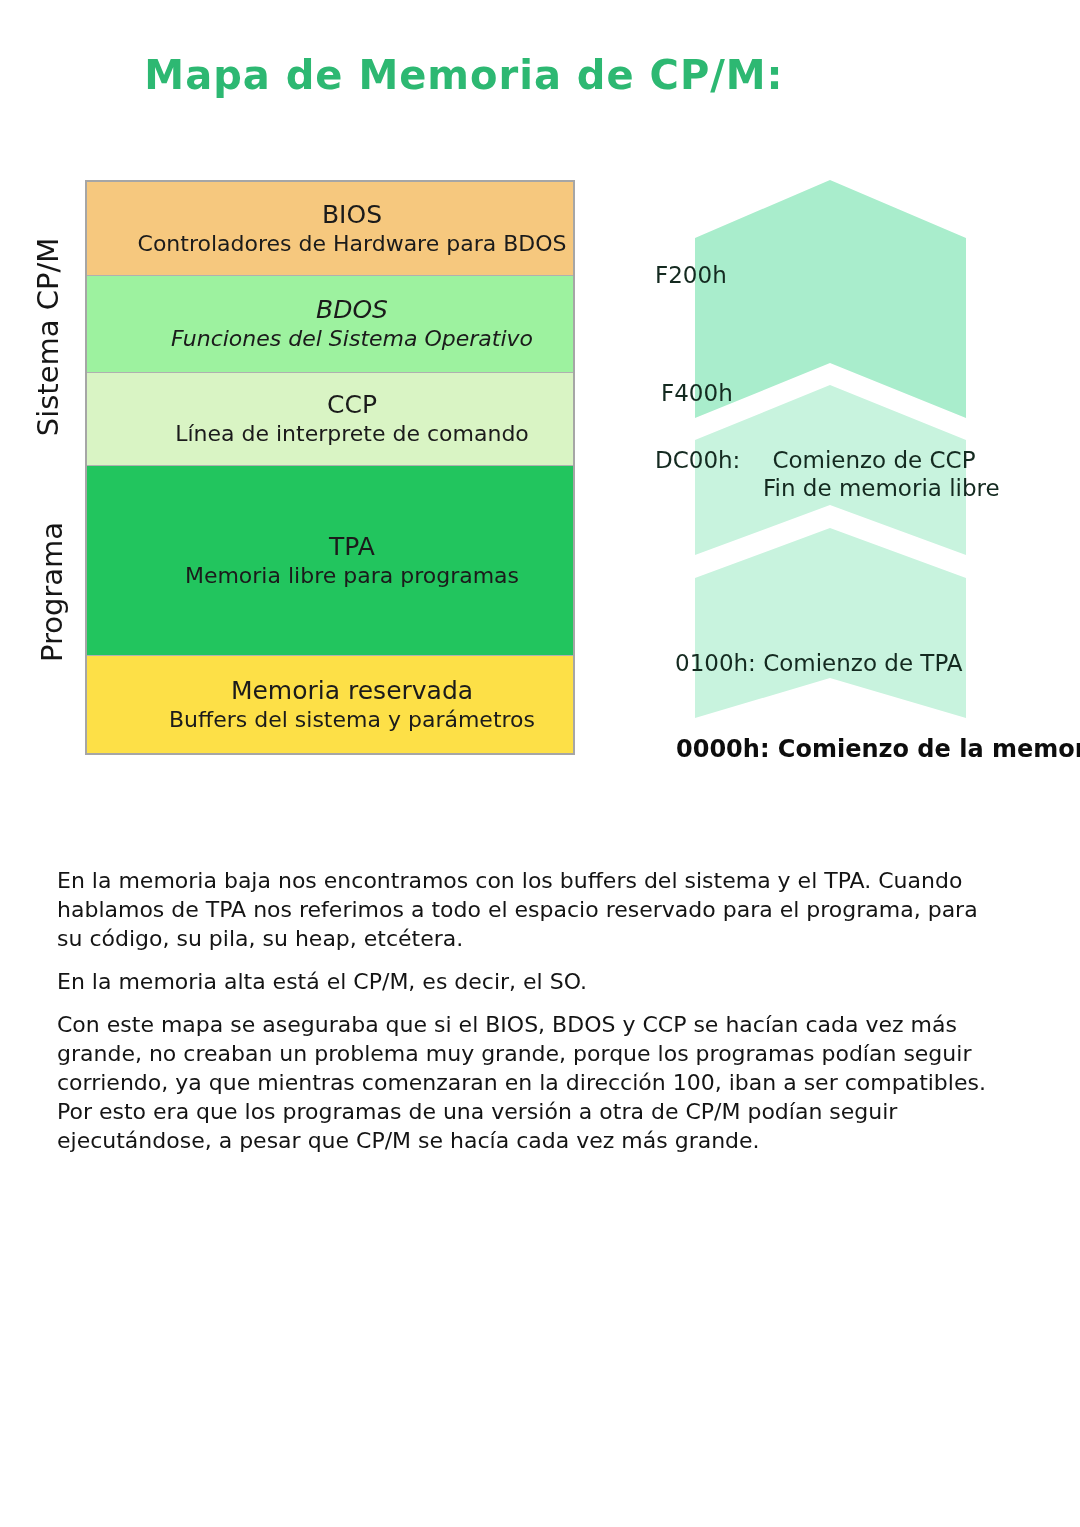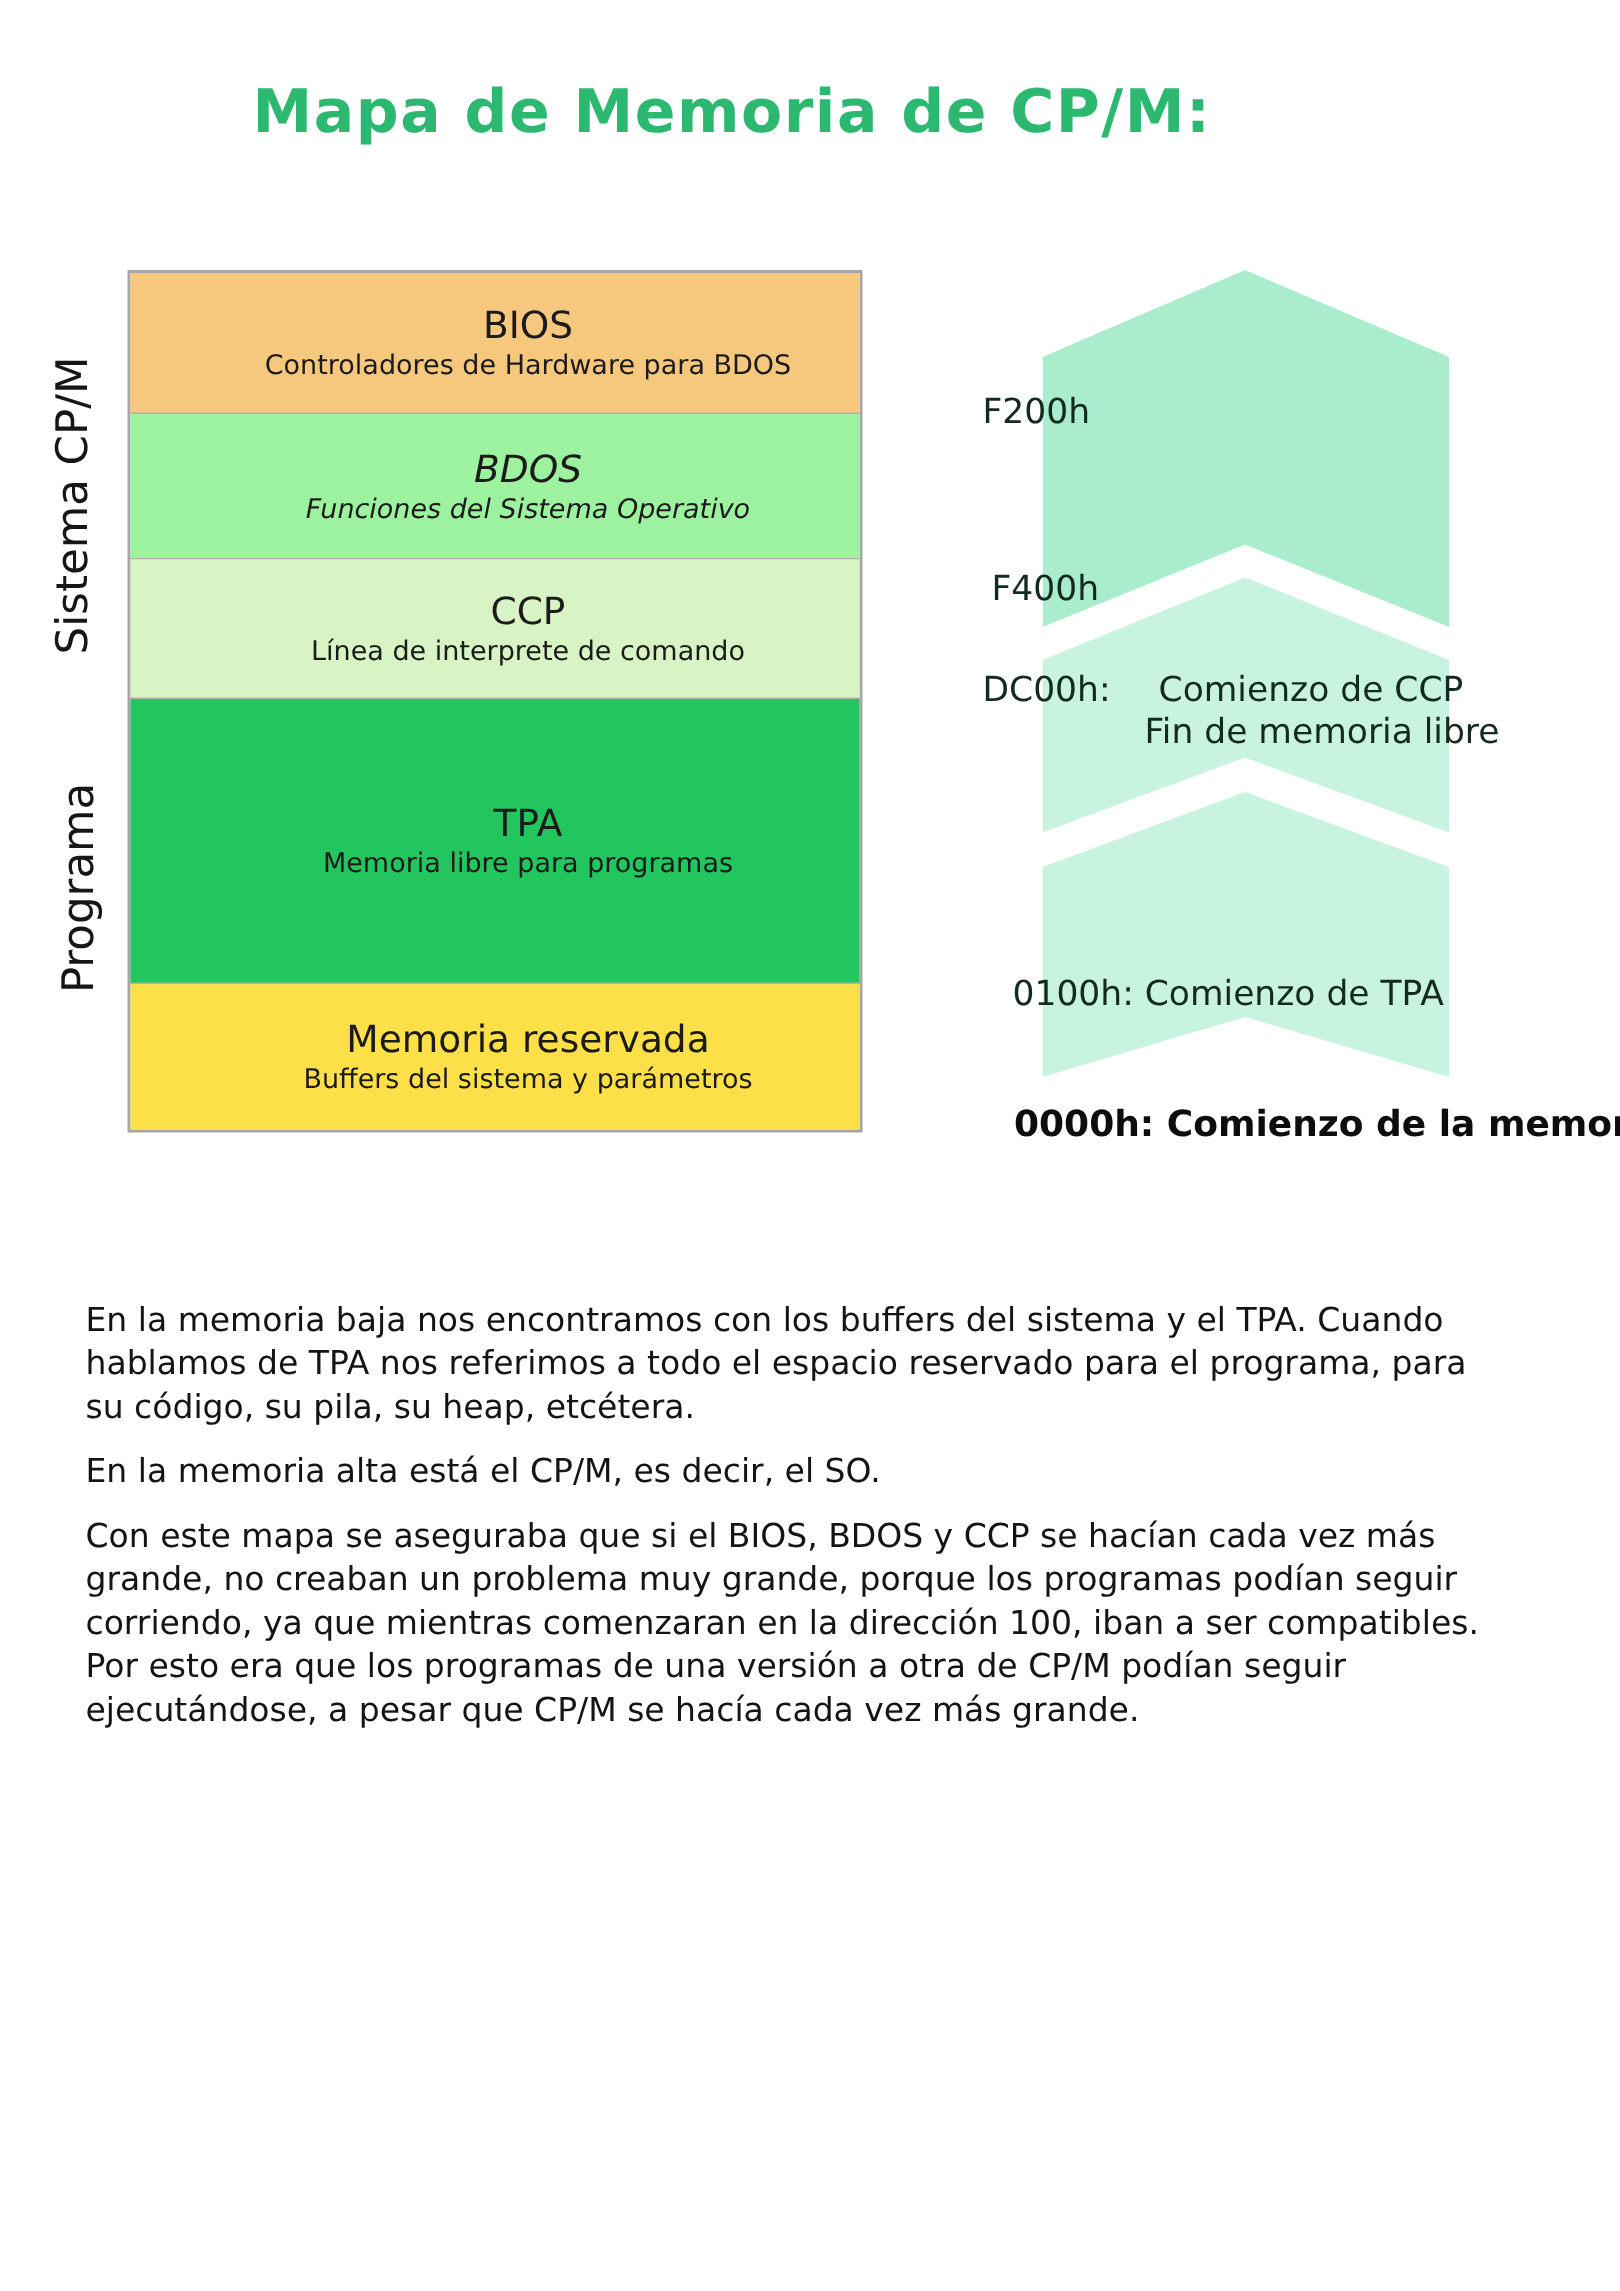--- a/index.html
+++ b/index.html
@@ -10,7 +10,7 @@
   
   .page-title{
     position:absolute;left:0;top:52px;width:928px;text-align:center;
-    font-size:40px;font-weight:bold;letter-spacing:1px;margin-left:24px;
+    font-size:40px;font-weight:bold;letter-spacing:1px;
   }
   
   .vlabel{

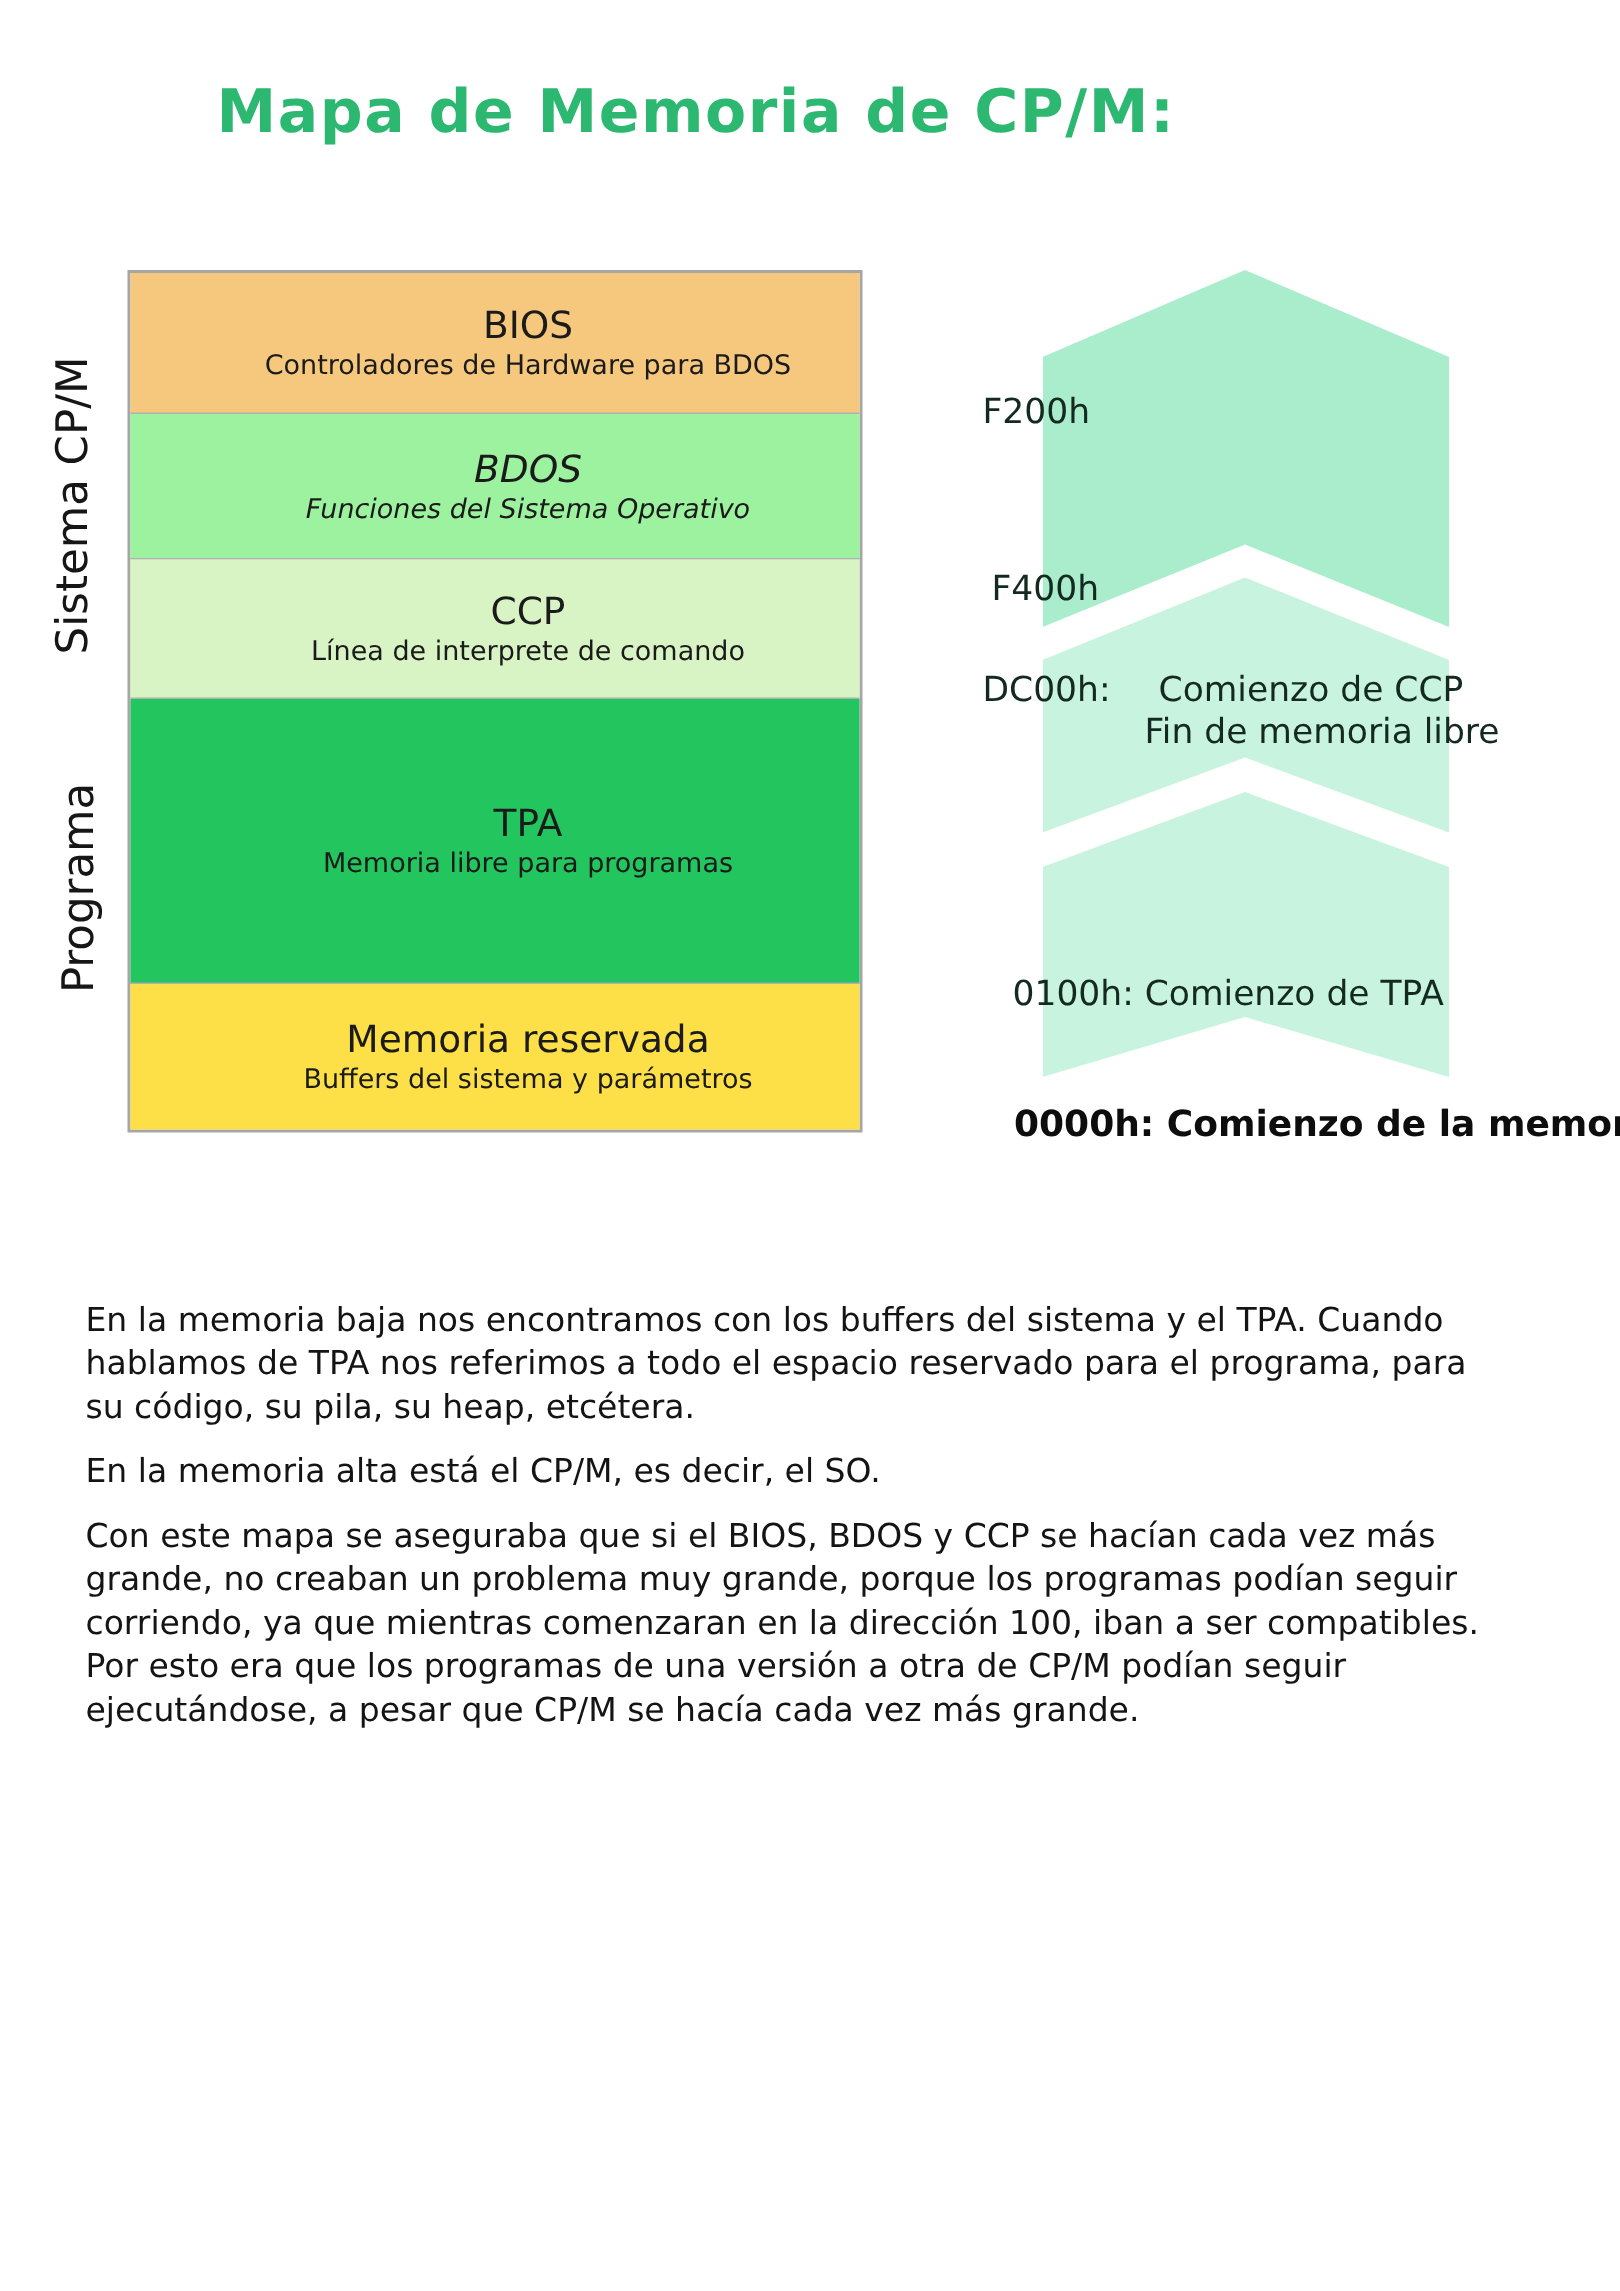--- a/index.html
+++ b/index.html
@@ -35,7 +35,7 @@
   .h-tpa{height:190px;}
   .h-res{height:97px;flex:1;}
   .block-title{font-size:25px;line-height:1.25;}
-  .block-desc{font-size:18px;line-height:1.3;}
+  .block-desc{font-size:22px;line-height:1.3;}
   
   .chevrons{position:absolute;left:695px;top:175px;width:271px;height:545px;}
   .band{position:absolute;left:0;top:0;width:271px;height:545px;}

